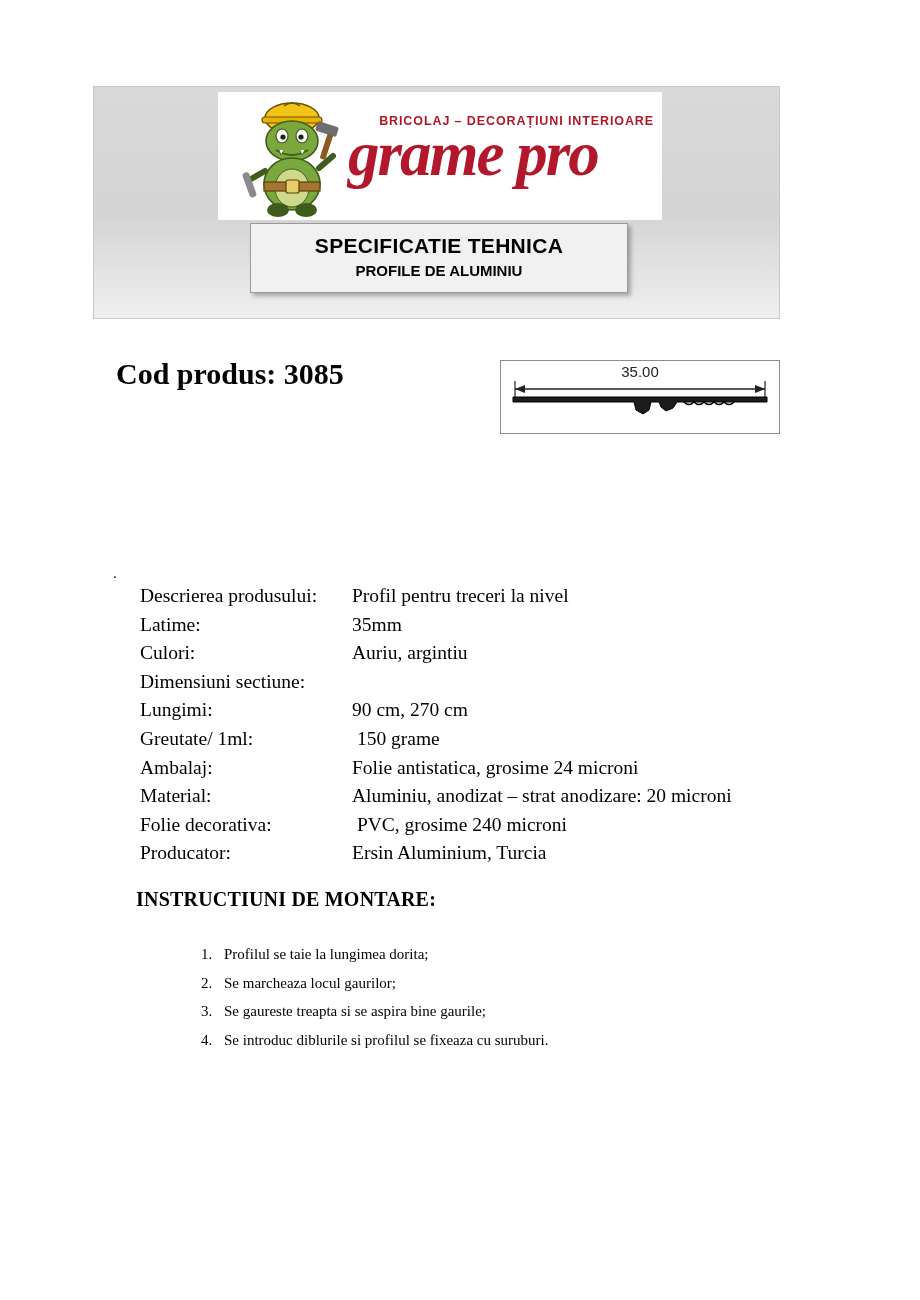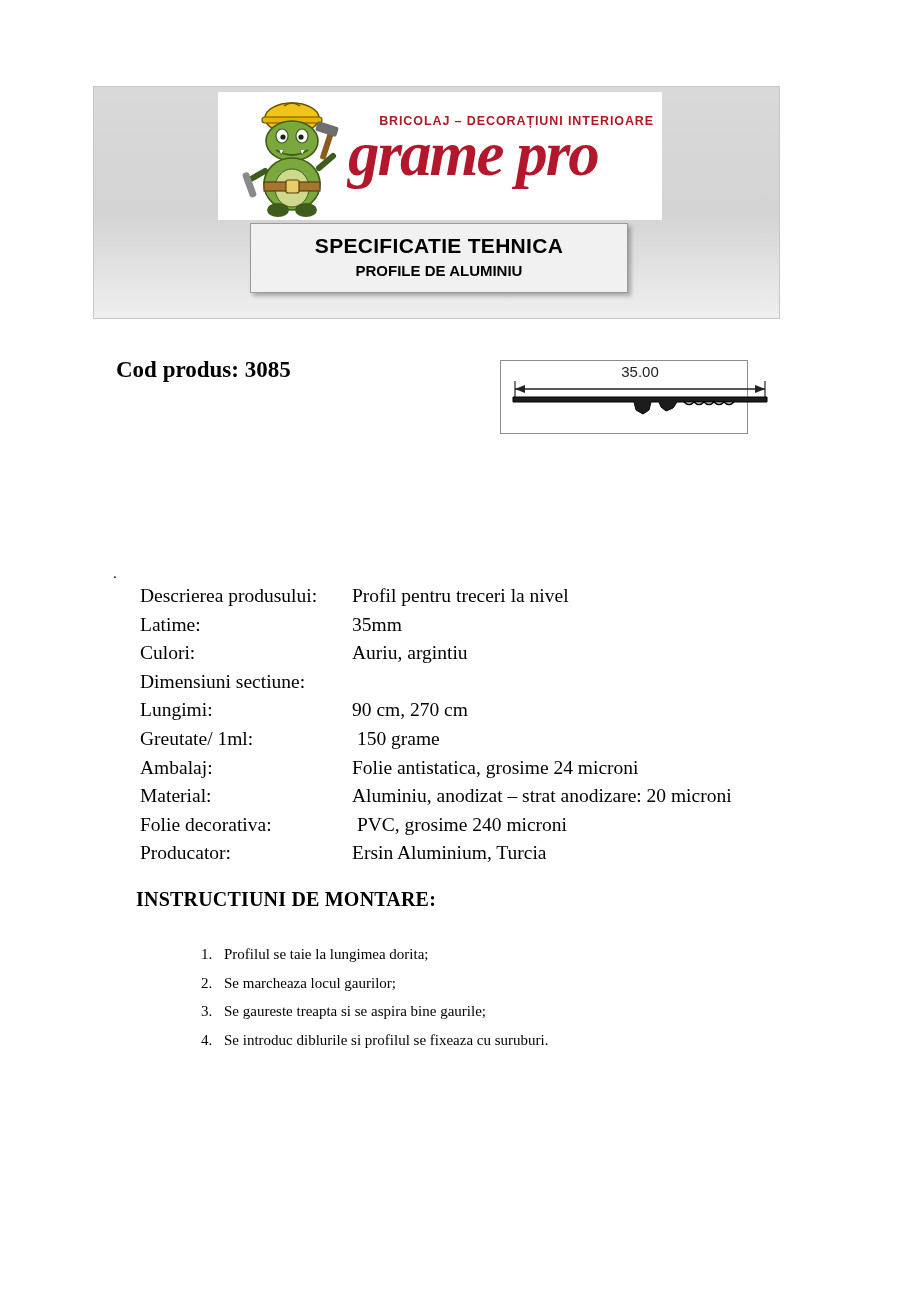--- a/index.html
+++ b/index.html
@@ -104,7 +104,7 @@
     position: absolute;
     left: 116px;
     top: 357px;
-    font-size: 23px;
+    font-size: 30px;
     font-weight: bold;
     font-family: "Liberation Serif", serif;
   }

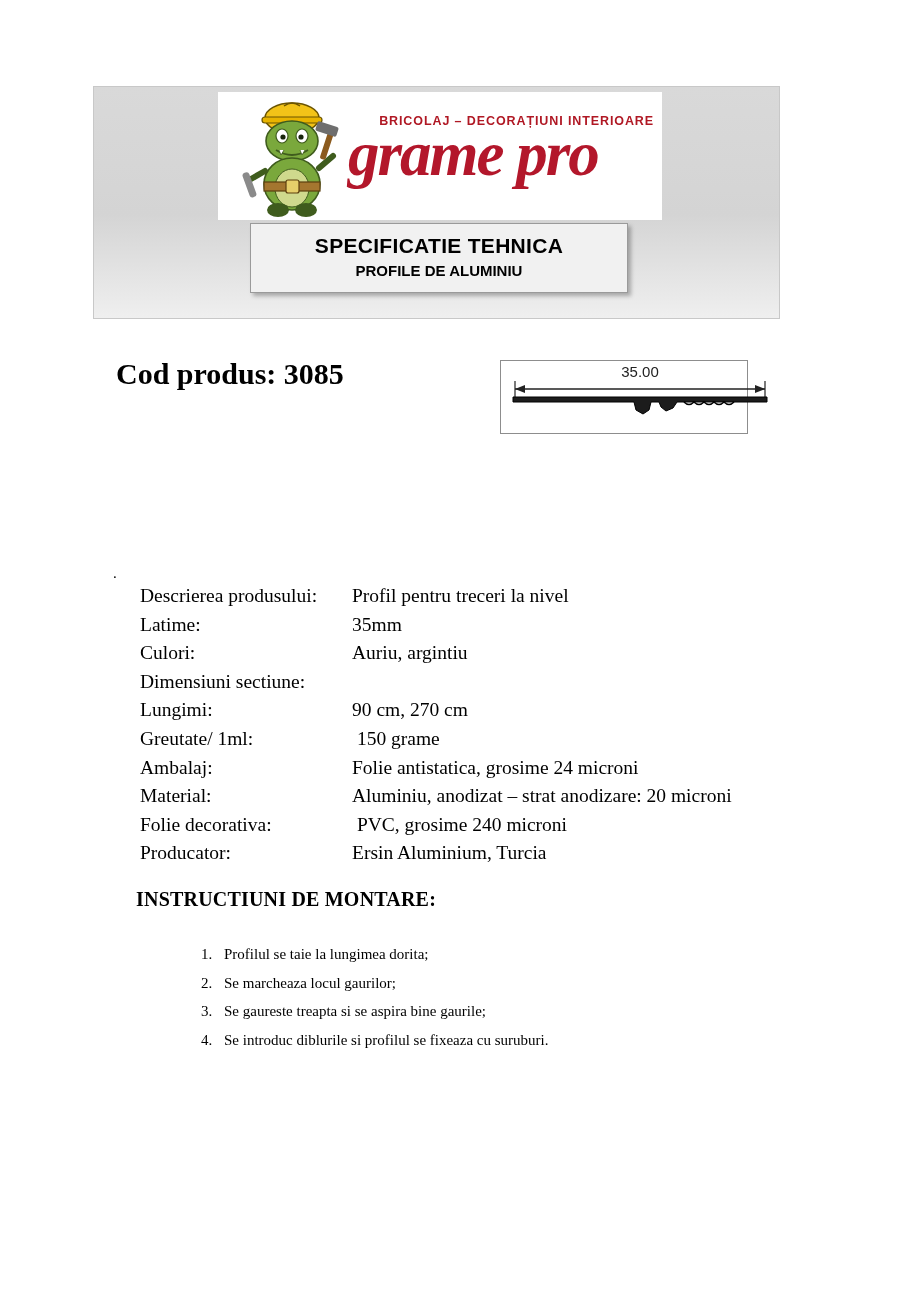--- a/index.html
+++ b/index.html
@@ -114,7 +114,7 @@
     position: absolute;
     left: 500px;
     top: 360px;
-    width: 248px;
+    width: 280px;
     height: 74px;
     background: #ffffff;
     border: 1px solid #8d8d8d;

